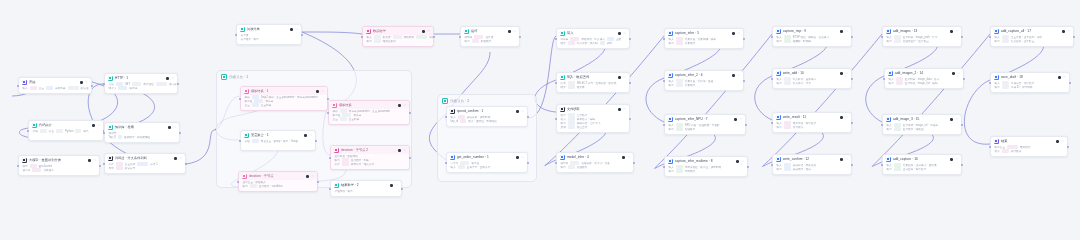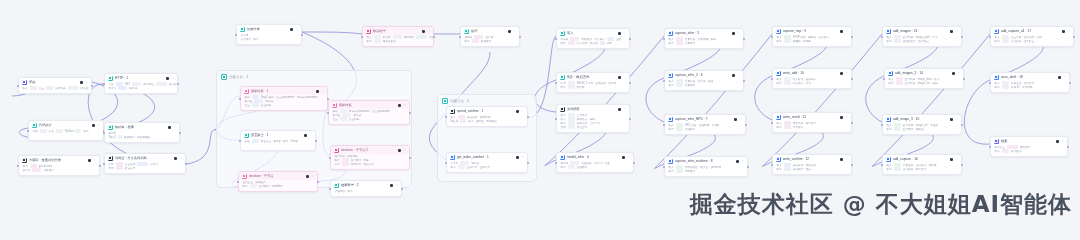--- a/index.html
+++ b/index.html
@@ -1120,7 +1120,6 @@
       <span class="port" style="left: 1067px; top: 145.5px;"></span>
     </div>
 
-  <div id="watermark">掘金技术社区 @ 不大姐姐AI智能体</div>
 </div>
 
 </body></html>

